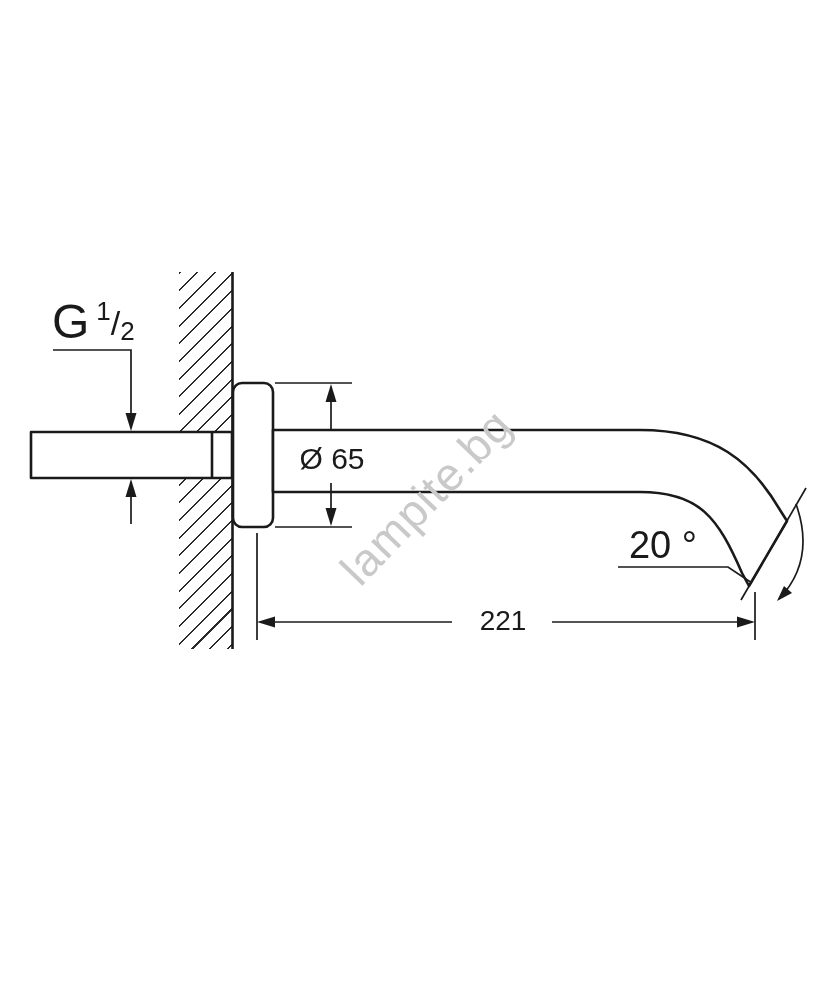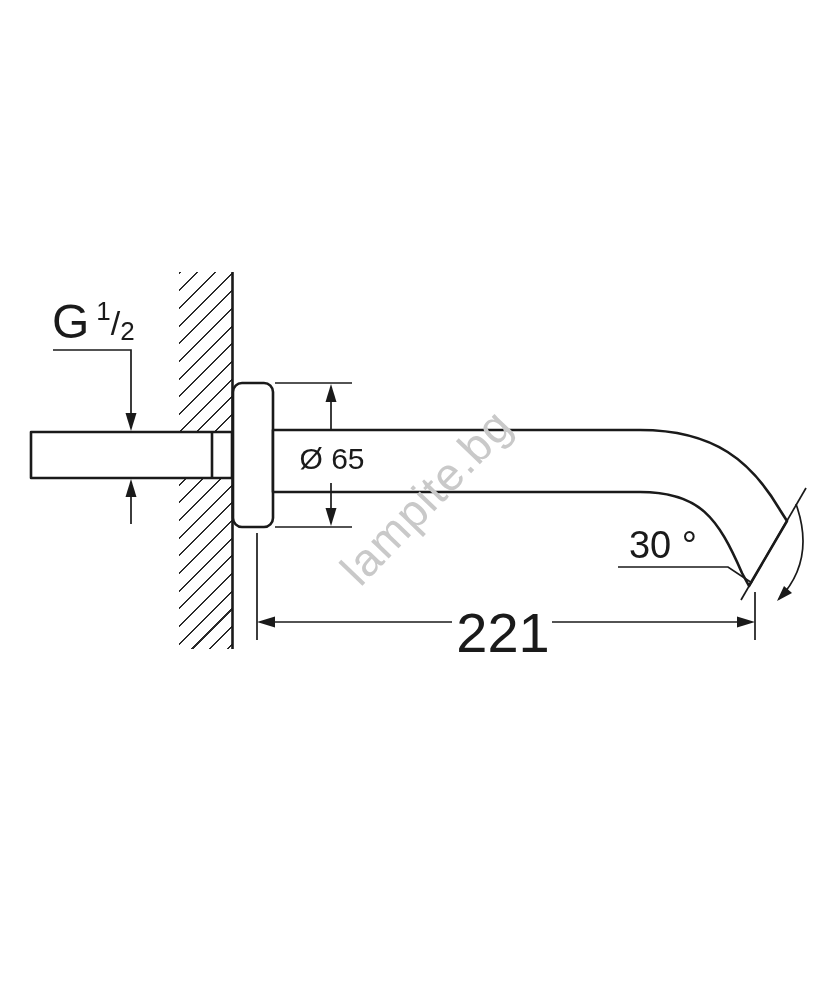--- a/index.html
+++ b/index.html
@@ -88,7 +88,7 @@
 
   <div class="label diameter-label">Ø 65</div>
 
-  <div class="label angle-label">30 °</div>
+  <div class="label angle-label">20 °</div>
 
   <div class="label length-label">221</div>
 

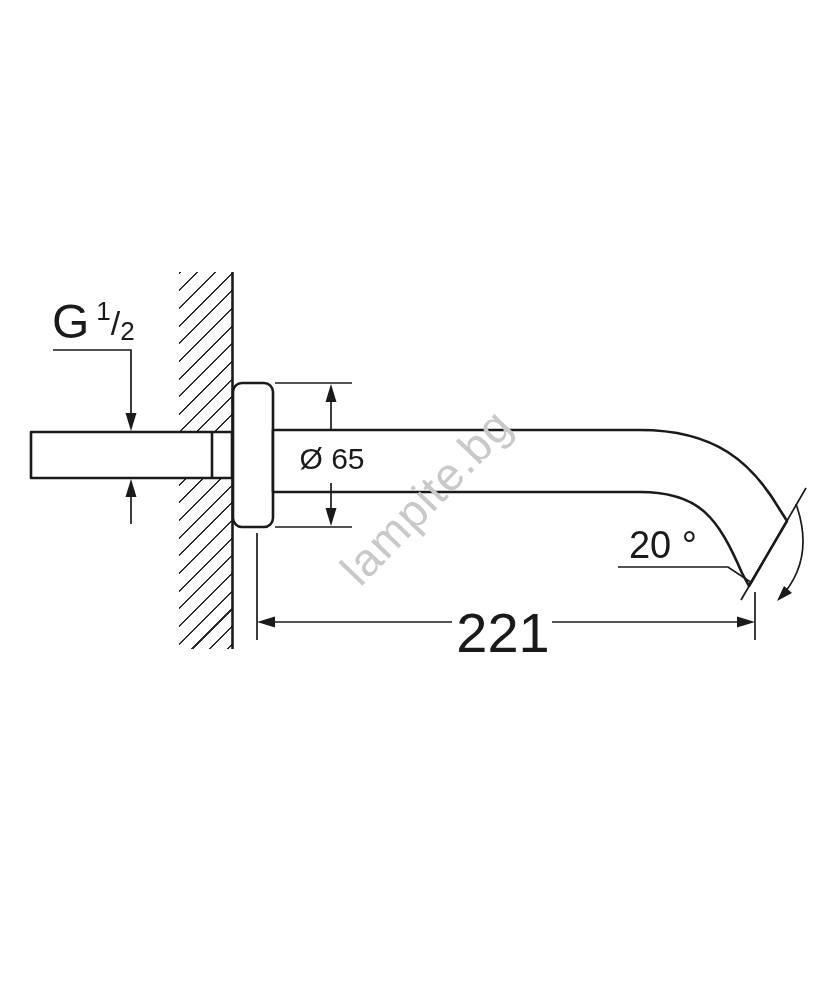--- a/index.html
+++ b/index.html
@@ -21,7 +21,7 @@
   .thread-label .den{font-size:26px;line-height:1;margin-top:20px;}
   .diameter-label{left:280px;top:437px;width:104px;text-align:center;font-size:30px;line-height:44px;}
   .angle-label{left:608px;top:524px;width:110px;text-align:center;font-size:38px;line-height:42px;}
-  .length-label{left:455px;top:599px;width:96px;text-align:center;font-size:56px;line-height:44px;margin-top:12px;}
+  .length-label{left:455px;top:599px;width:96px;text-align:center;font-size:28px;line-height:44px;}
   .watermark{position:absolute;left:256px;top:468px;width:340px;height:58px;
       display:flex;align-items:center;justify-content:center;
       font-size:46px;color:#c9c9c9;letter-spacing:1px;transform:rotate(-46deg);}

